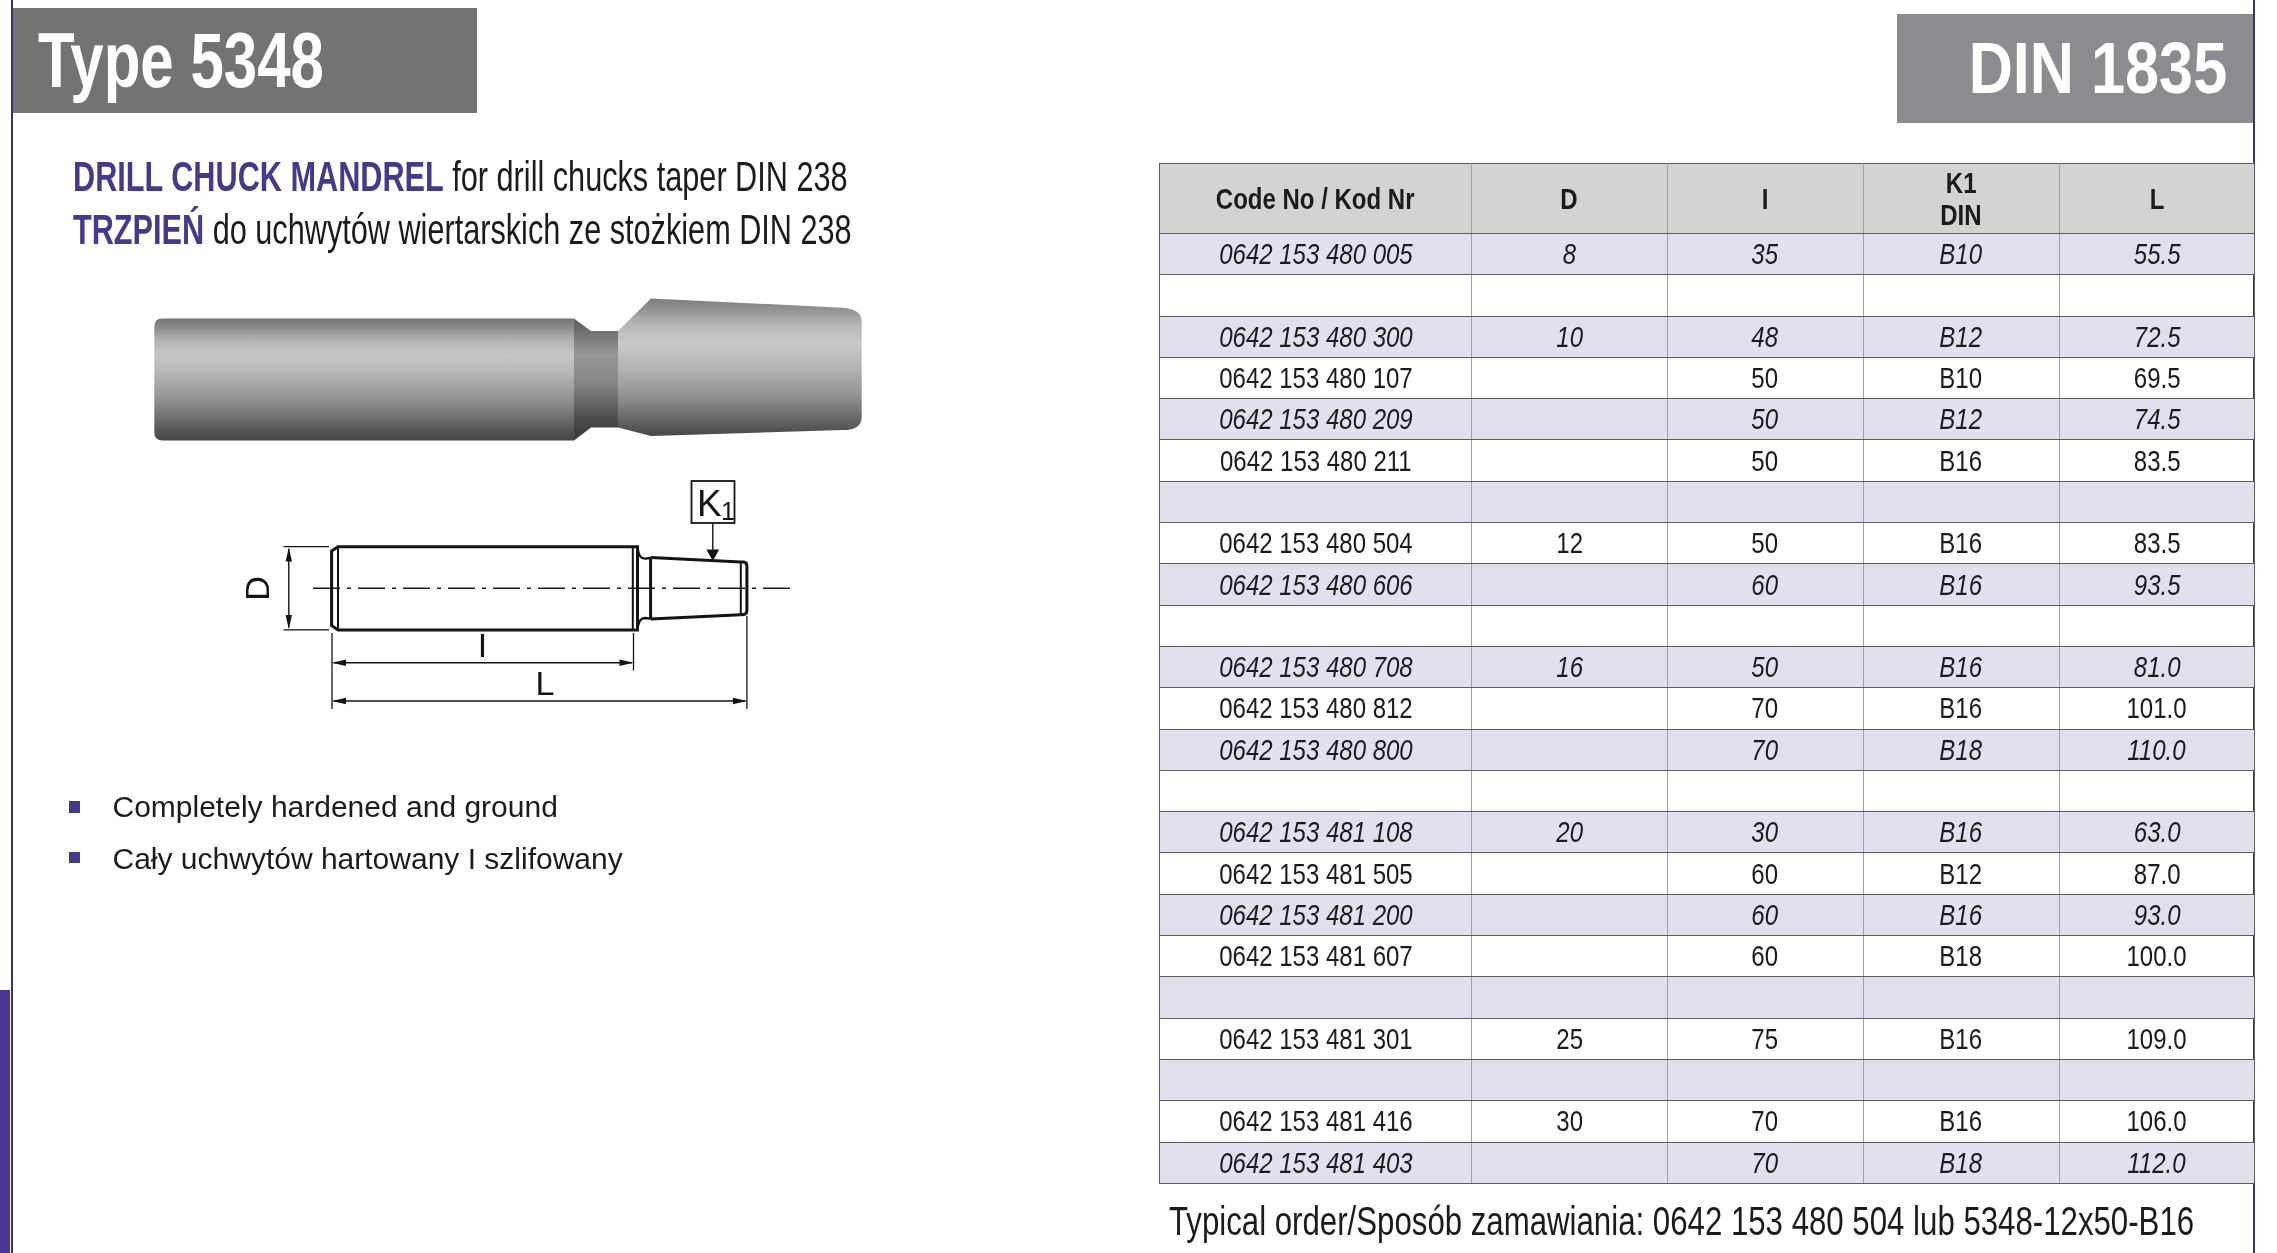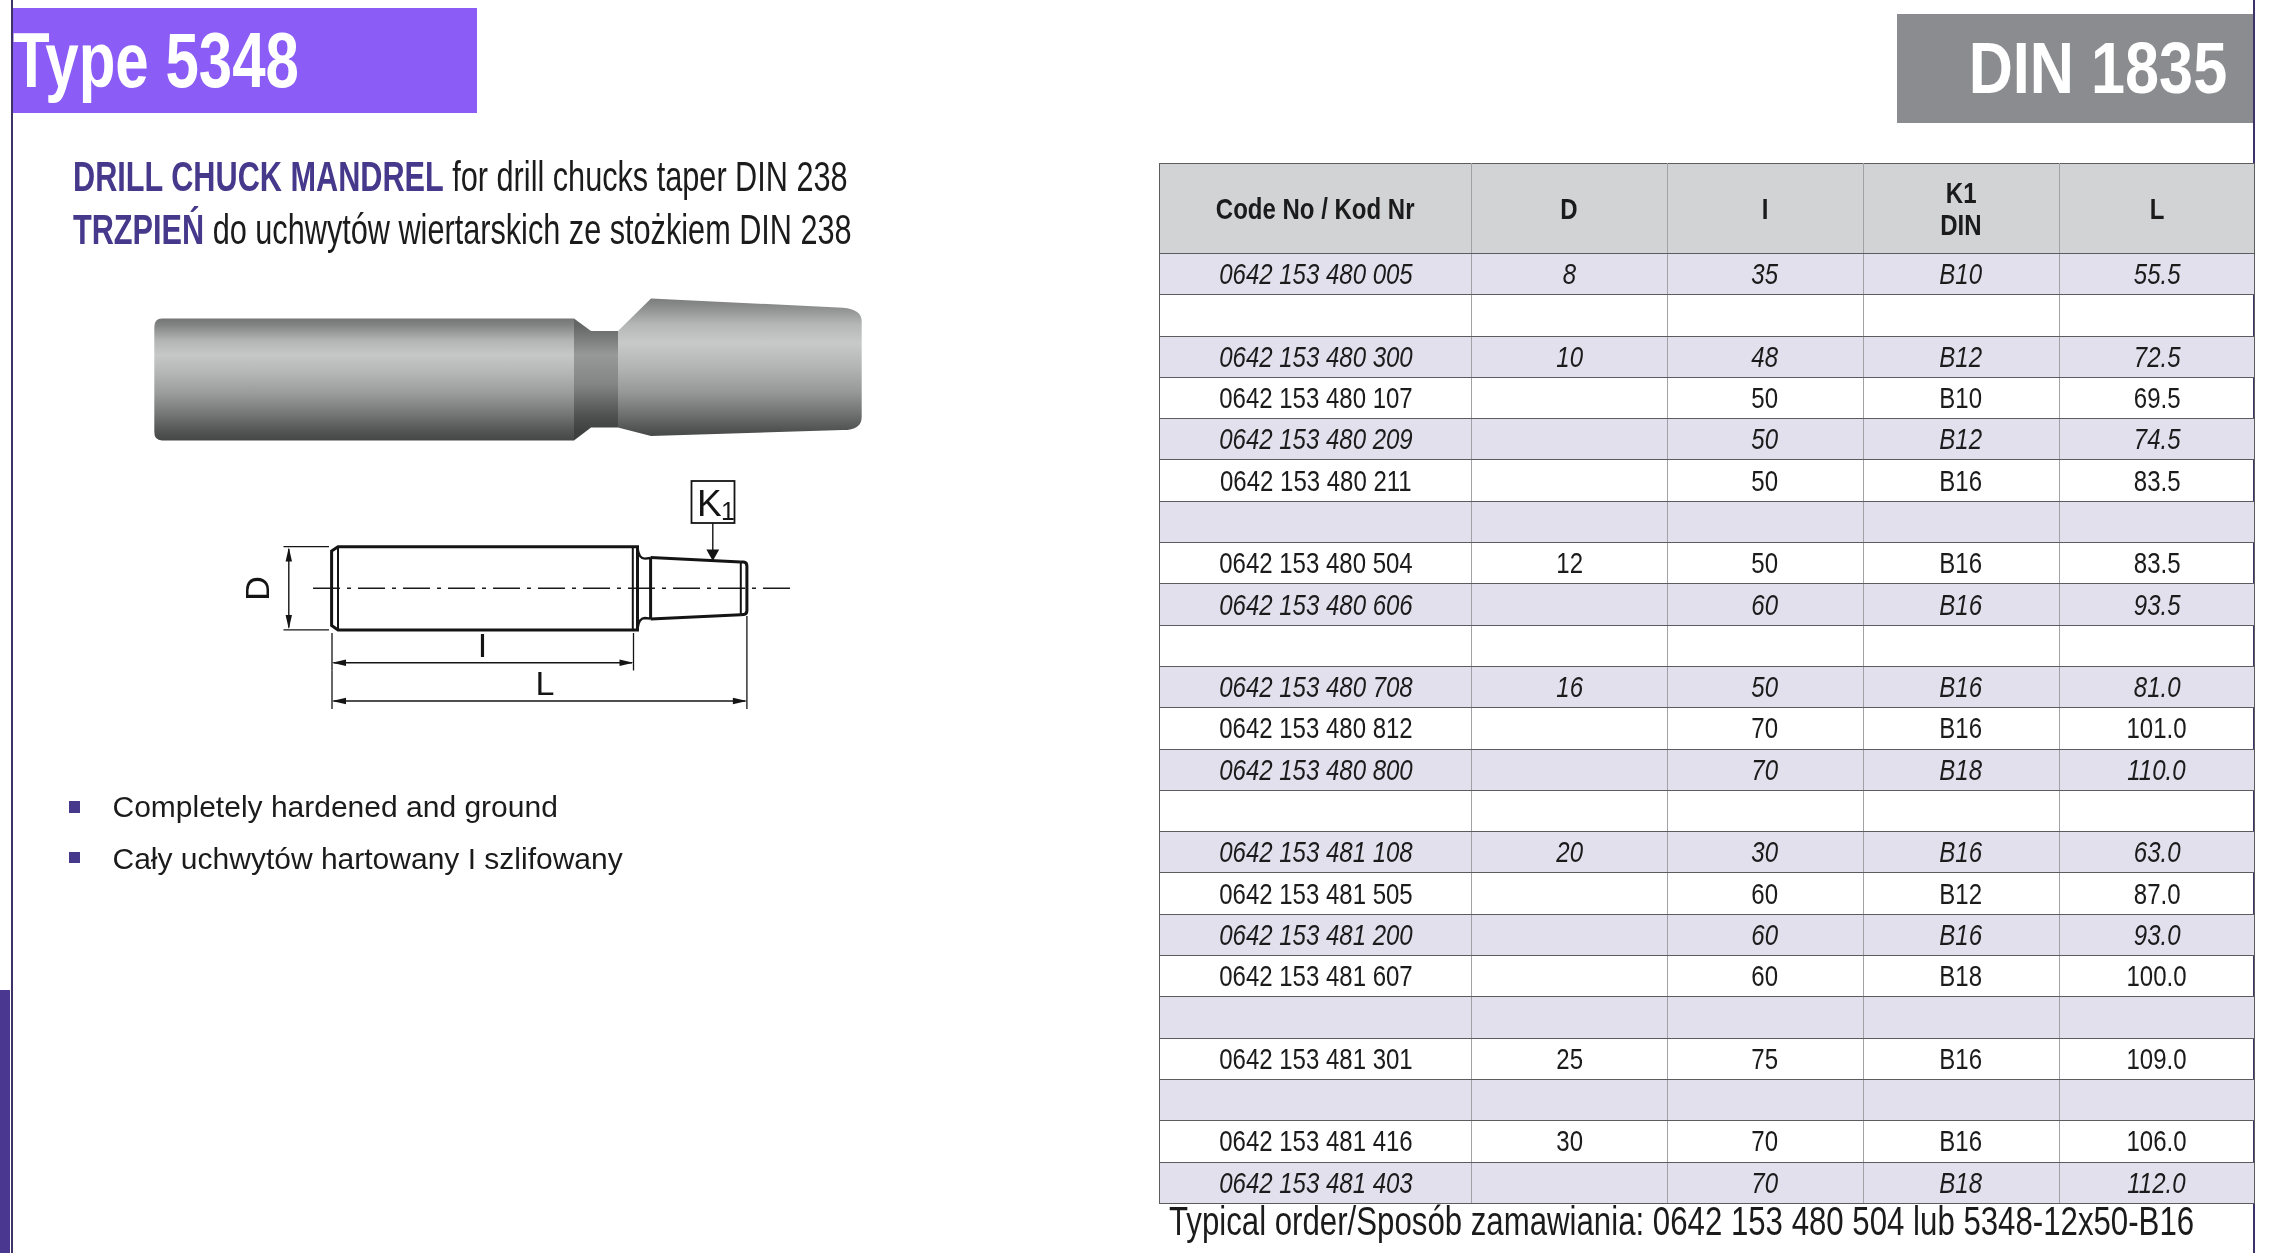--- a/index.html
+++ b/index.html
@@ -25,8 +25,9 @@
   #left-bar   { left:0; top:990px; width:10px; height:263px; background:#4a3790; }
 
   #type-box {
-    left:13px; top:8px; width:464px; height:105px; background:#8b5cf6;
+    left:13px; top:8px; width:464px; height:105px; background:#737373;
     color:#ffffff; font-weight:bold; font-size:78px; line-height:105px;
+    padding-left:25px;
   }
   #din-box {
     left:1897px; top:14px; width:356px; height:109px; background:#8a8c8f;

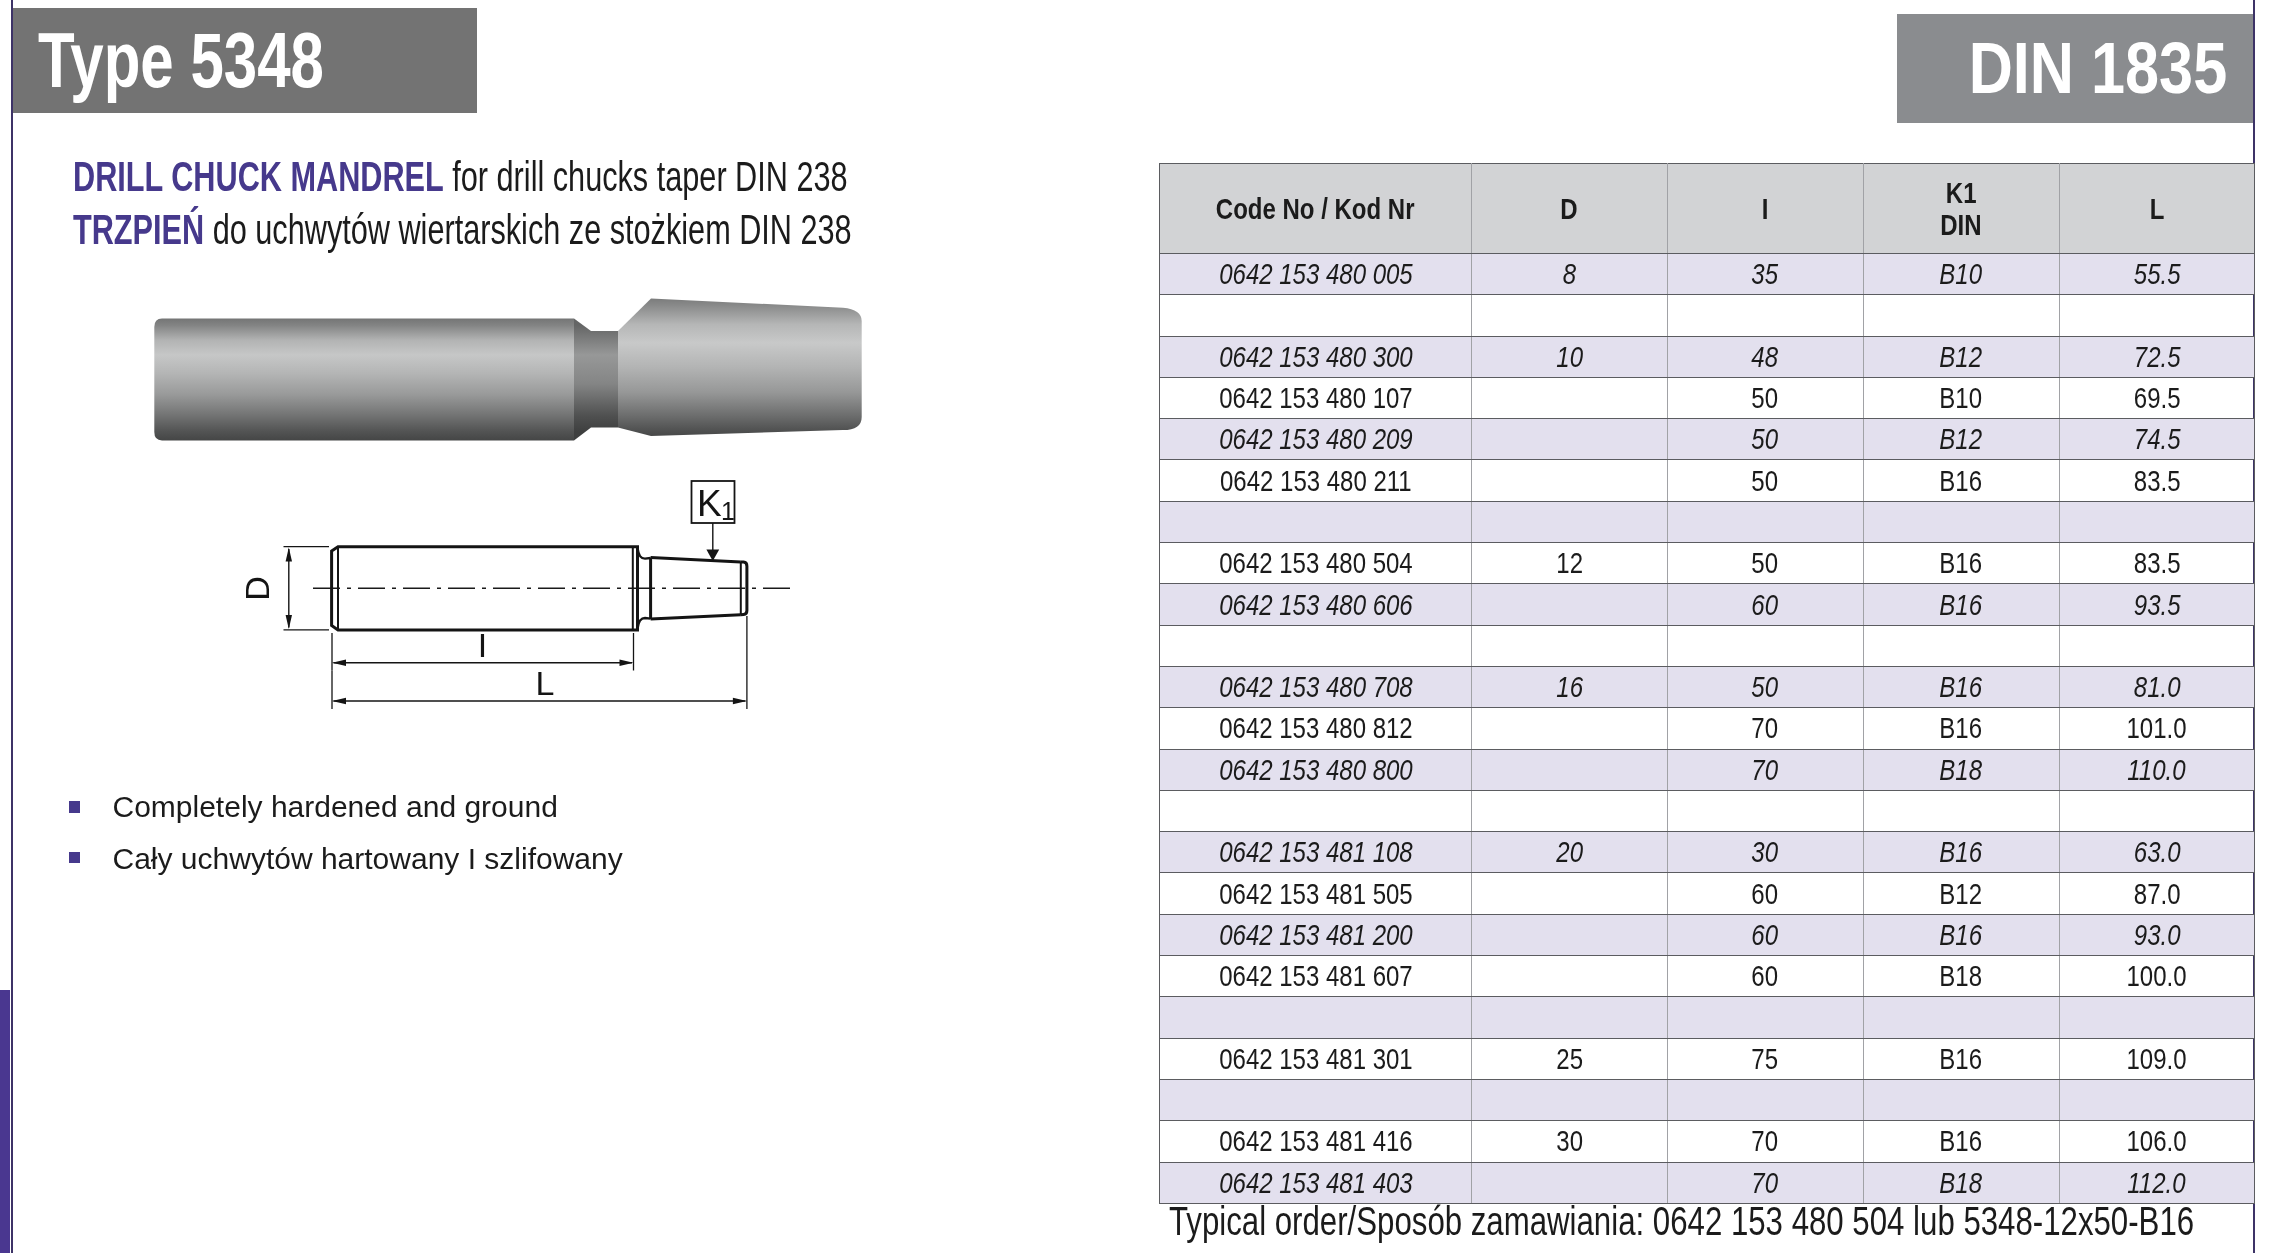--- a/index.html
+++ b/index.html
@@ -65,7 +65,7 @@
   }
   #spec-table th:first-child, #spec-table td:first-child { border-left:1px solid #5b5c60; }
   #spec-table th:last-child,  #spec-table td:last-child  { border-right:1px solid #5b5c60; }
-  #spec-table thead th { background:#d2d3d5; height:90px; font-weight:bold; line-height:32px; }
+  #spec-table thead th { background:#d2d3d5; height:70px; font-weight:bold; line-height:32px; }
   #spec-table tbody td { height:41.3px; }
   #spec-table tr.stripe td { background:#e3e0ee;font-style:italic; }
   #spec-table .cx { transform-origin:50% 50%; }

